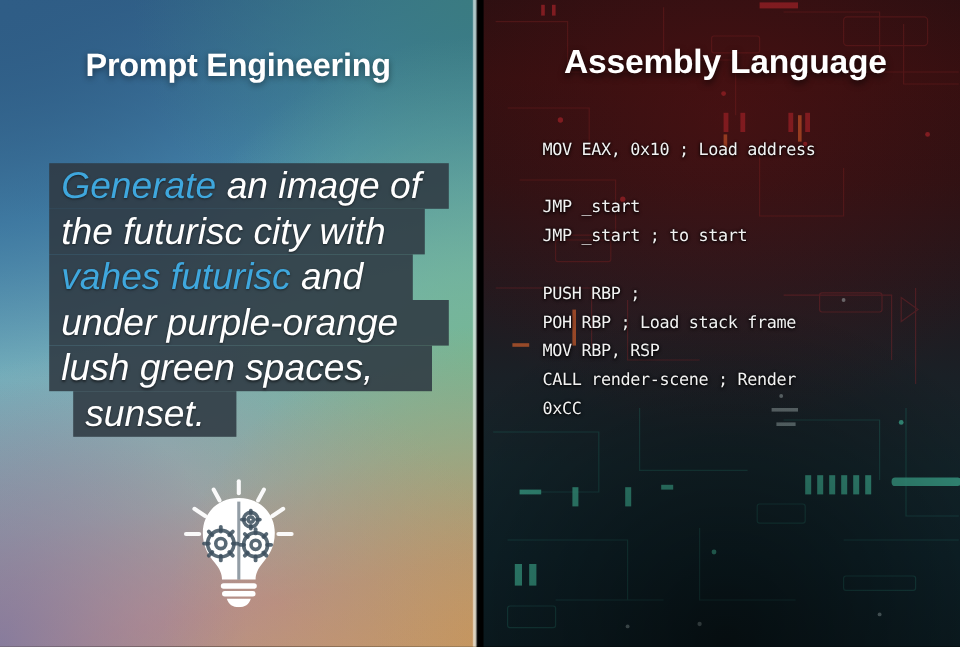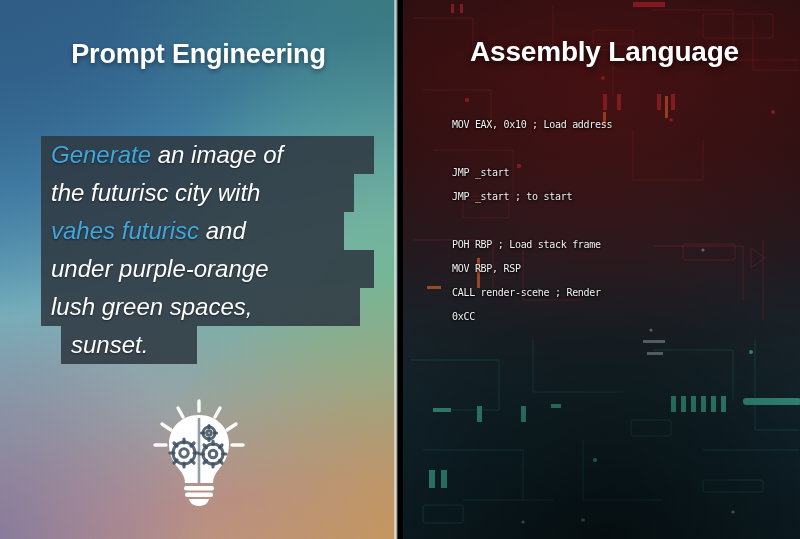--- a/index.html
+++ b/index.html
@@ -71,7 +71,7 @@
   .code-block{position:absolute;left:49px;top:113px;z-index:5;}
   .cline{
     font-family:"DejaVu Sans Mono","Liberation Mono",monospace;
-    font-size:10px;line-height:24px;color:#f2f2f2;white-space:pre;
+    font-size:14px;line-height:24px;color:#f2f2f2;white-space:pre;
     letter-spacing:-0.3px;
     text-shadow:0 1px 3px rgba(0,0,0,0.9),0 0 2px rgba(0,0,0,0.9);
   }

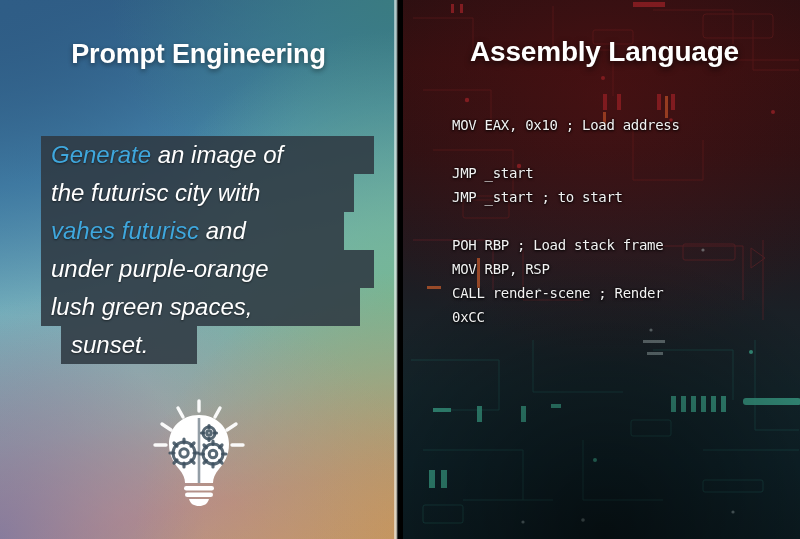--- a/index.html
+++ b/index.html
@@ -35,7 +35,7 @@
   .pline{
     display:block;width:max-content;
     background:rgba(47,57,66,0.88);
-    color:#ffffff;font-style:italic;font-size:24px;line-height:38px;
+    color:#ffffff;font-style:italic;font-size:31px;line-height:38px;
     padding:0 9px 0 10px;white-space:pre;
     text-shadow:0 1px 2px rgba(0,0,0,0.5);
   }

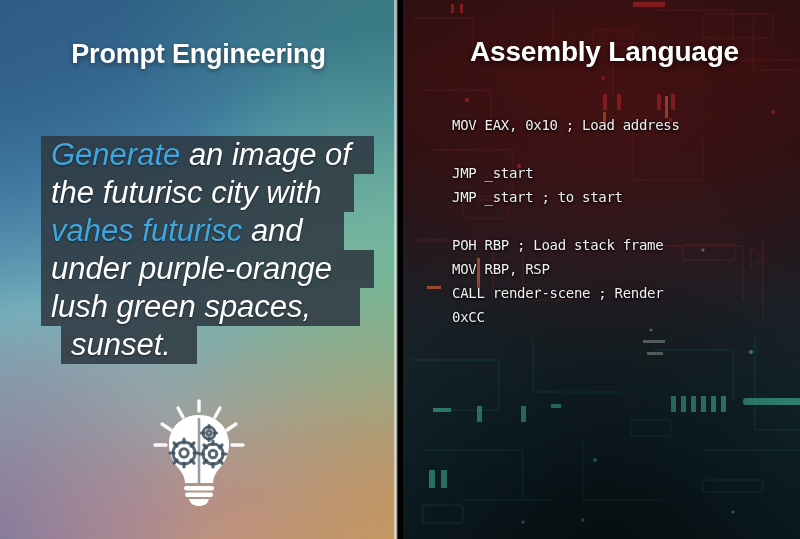--- a/index.html
+++ b/index.html
@@ -247,6 +247,7 @@
       <div class="cline">JMP _start</div>
       <div class="cline">JMP _start ; to start</div>
       <div class="cline gap"></div>
+      <div class="cline">PUSH RBP ;</div>
       <div class="cline">POH RBP ; Load stack frame</div>
       <div class="cline">MOV RBP, RSP</div>
       <div class="cline">CALL render-scene ; Render</div>

